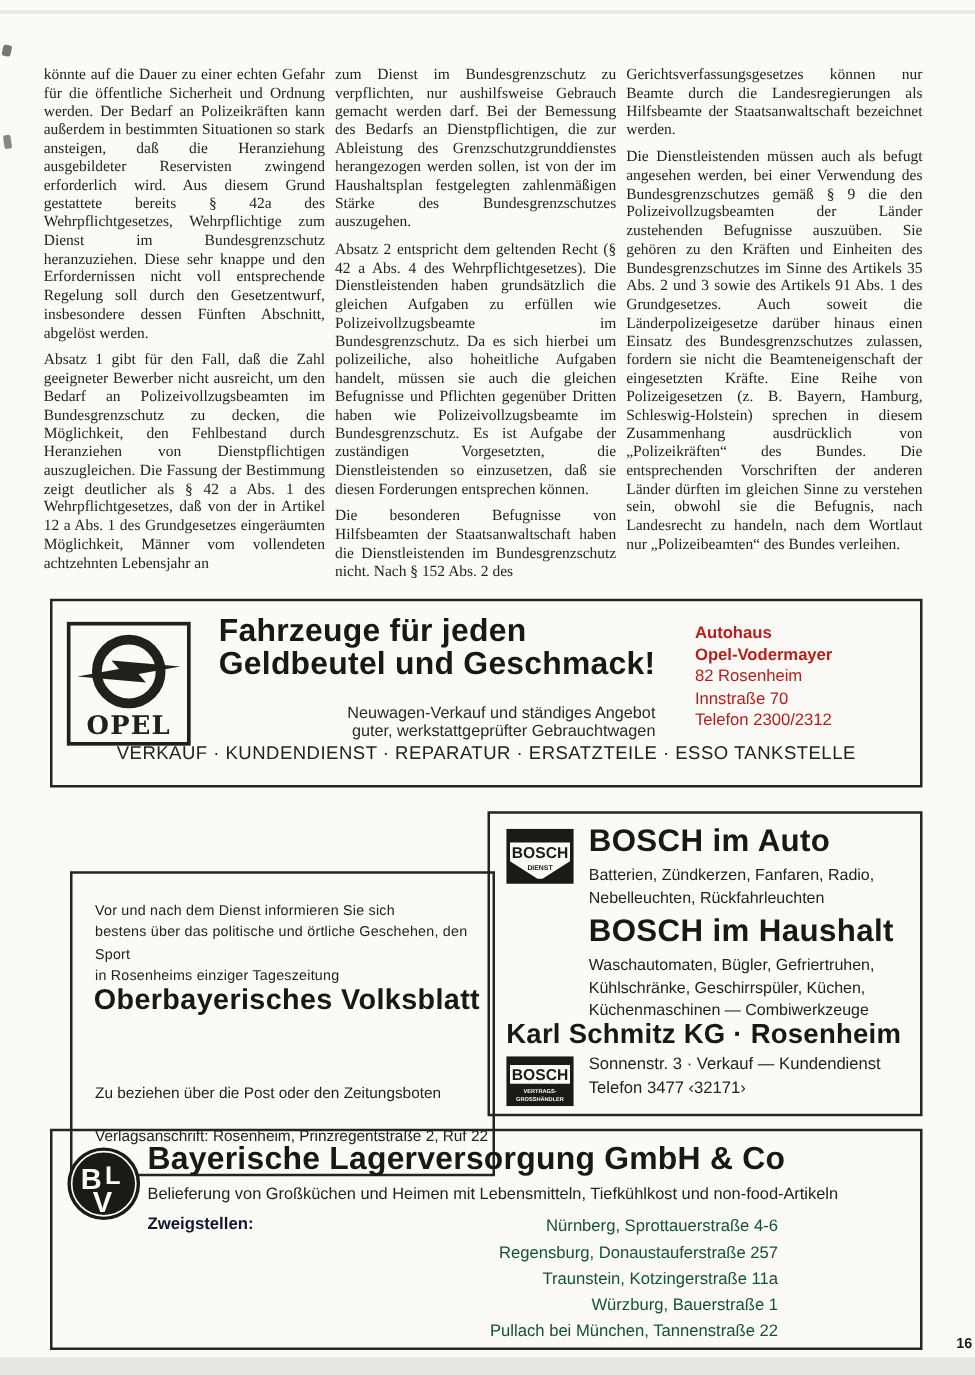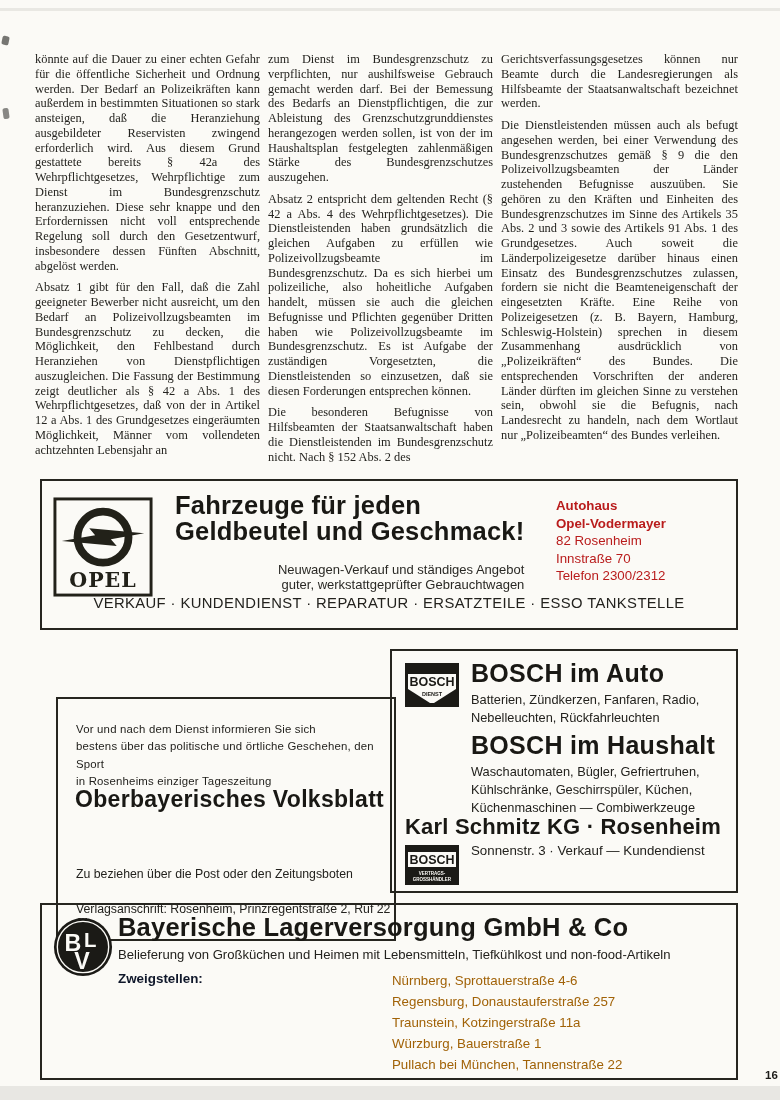--- a/index.html
+++ b/index.html
@@ -181,6 +181,7 @@
     </div>
     <div class="b-karl-sub">
       <div>Sonnenstr. 3 · Verkauf — Kundendienst</div>
+      <div>Telefon 3477 ‹32171›</div>
     </div>
   </section>
 

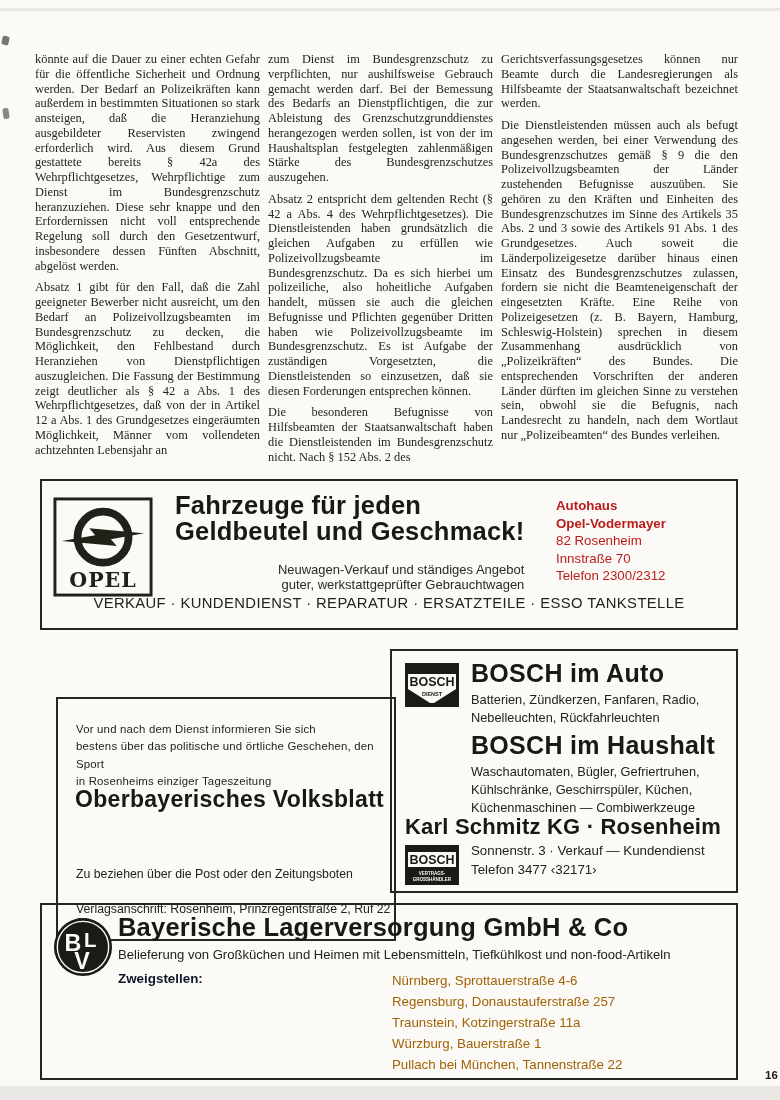--- a/index.html
+++ b/index.html
@@ -75,7 +75,7 @@
   .blv-sub{position:absolute;left:76px;top:42px;width:606px;font-size:13.1px;color:#23221e;text-align:justify;}
   .blv-zweig{position:absolute;left:76px;top:66px;font-size:13.4px;font-weight:bold;color:#0f172a;}
   .blv-left{position:absolute;left:76px;top:108px;font-size:13.3px;line-height:1.57;color:#23221e;}
-  .blv-right{position:absolute;left:350px;top:66px;font-size:13.3px;line-height:1.57;color:#a16207;}
+  .blv-right{position:absolute;left:350px;top:66px;font-size:13.3px;line-height:1.57;color:#14532d;text-align:right;}
 
   .page-number{
     position:absolute;left:750px;top:1069px;

